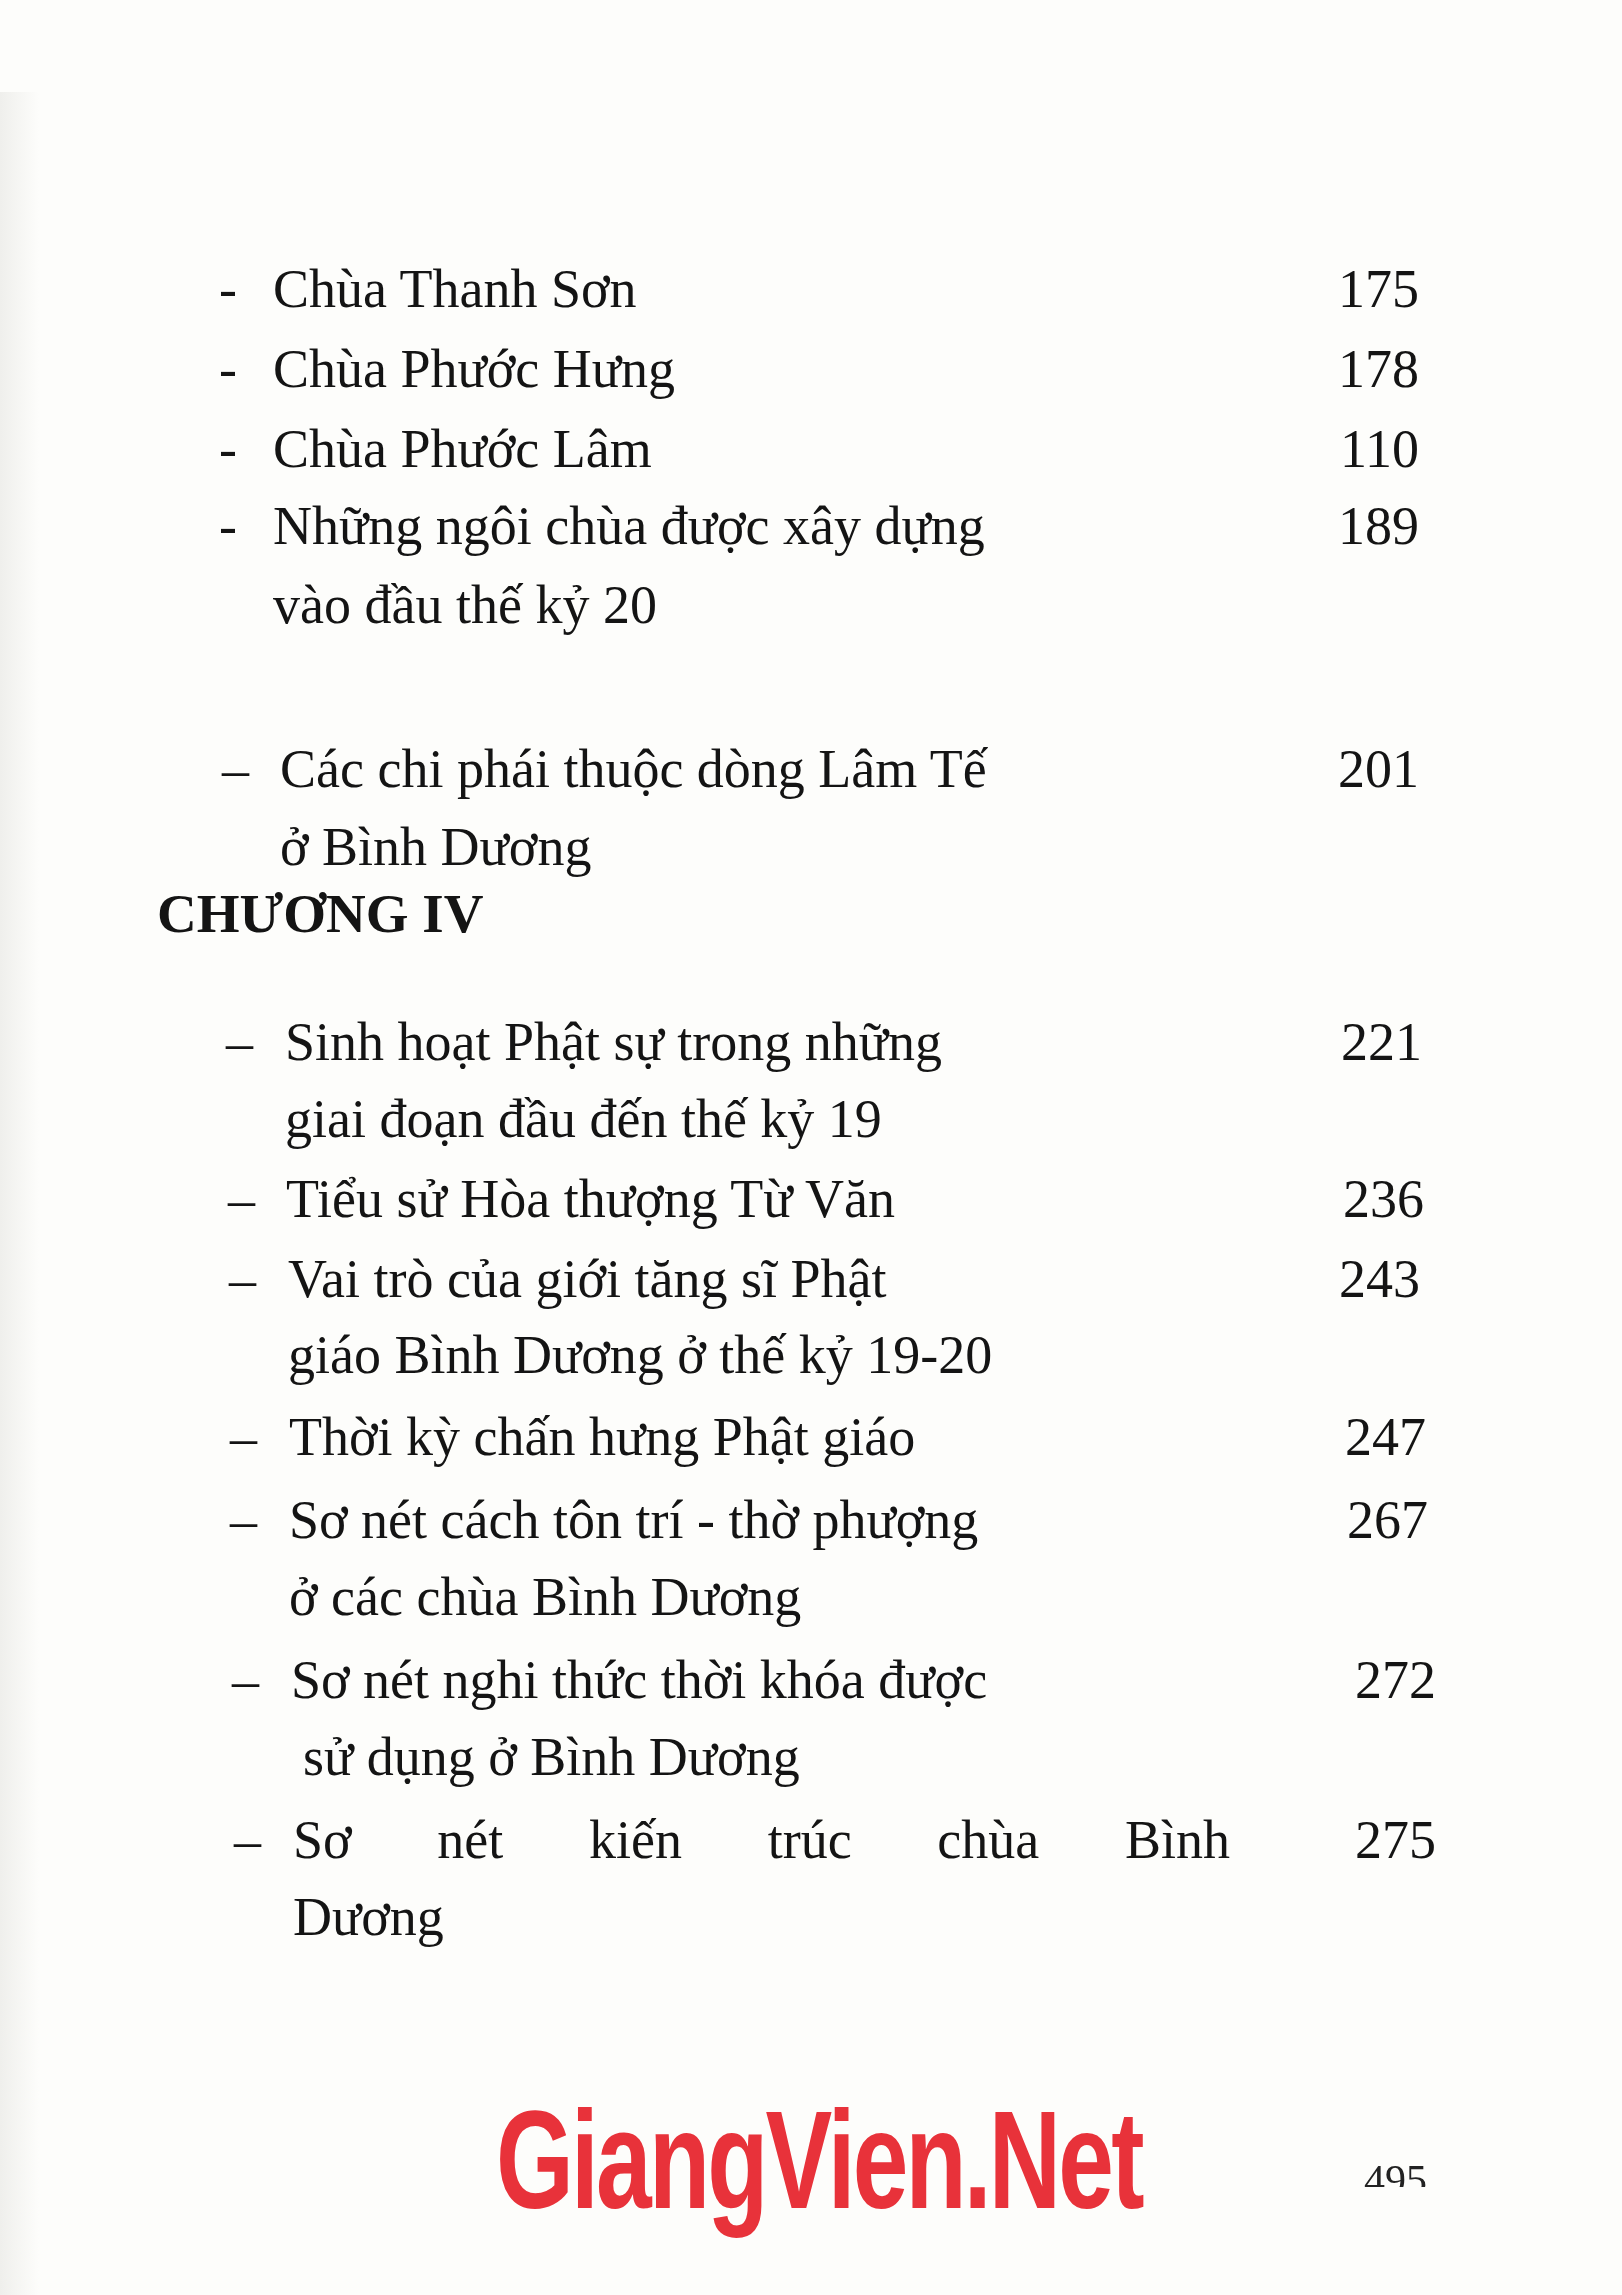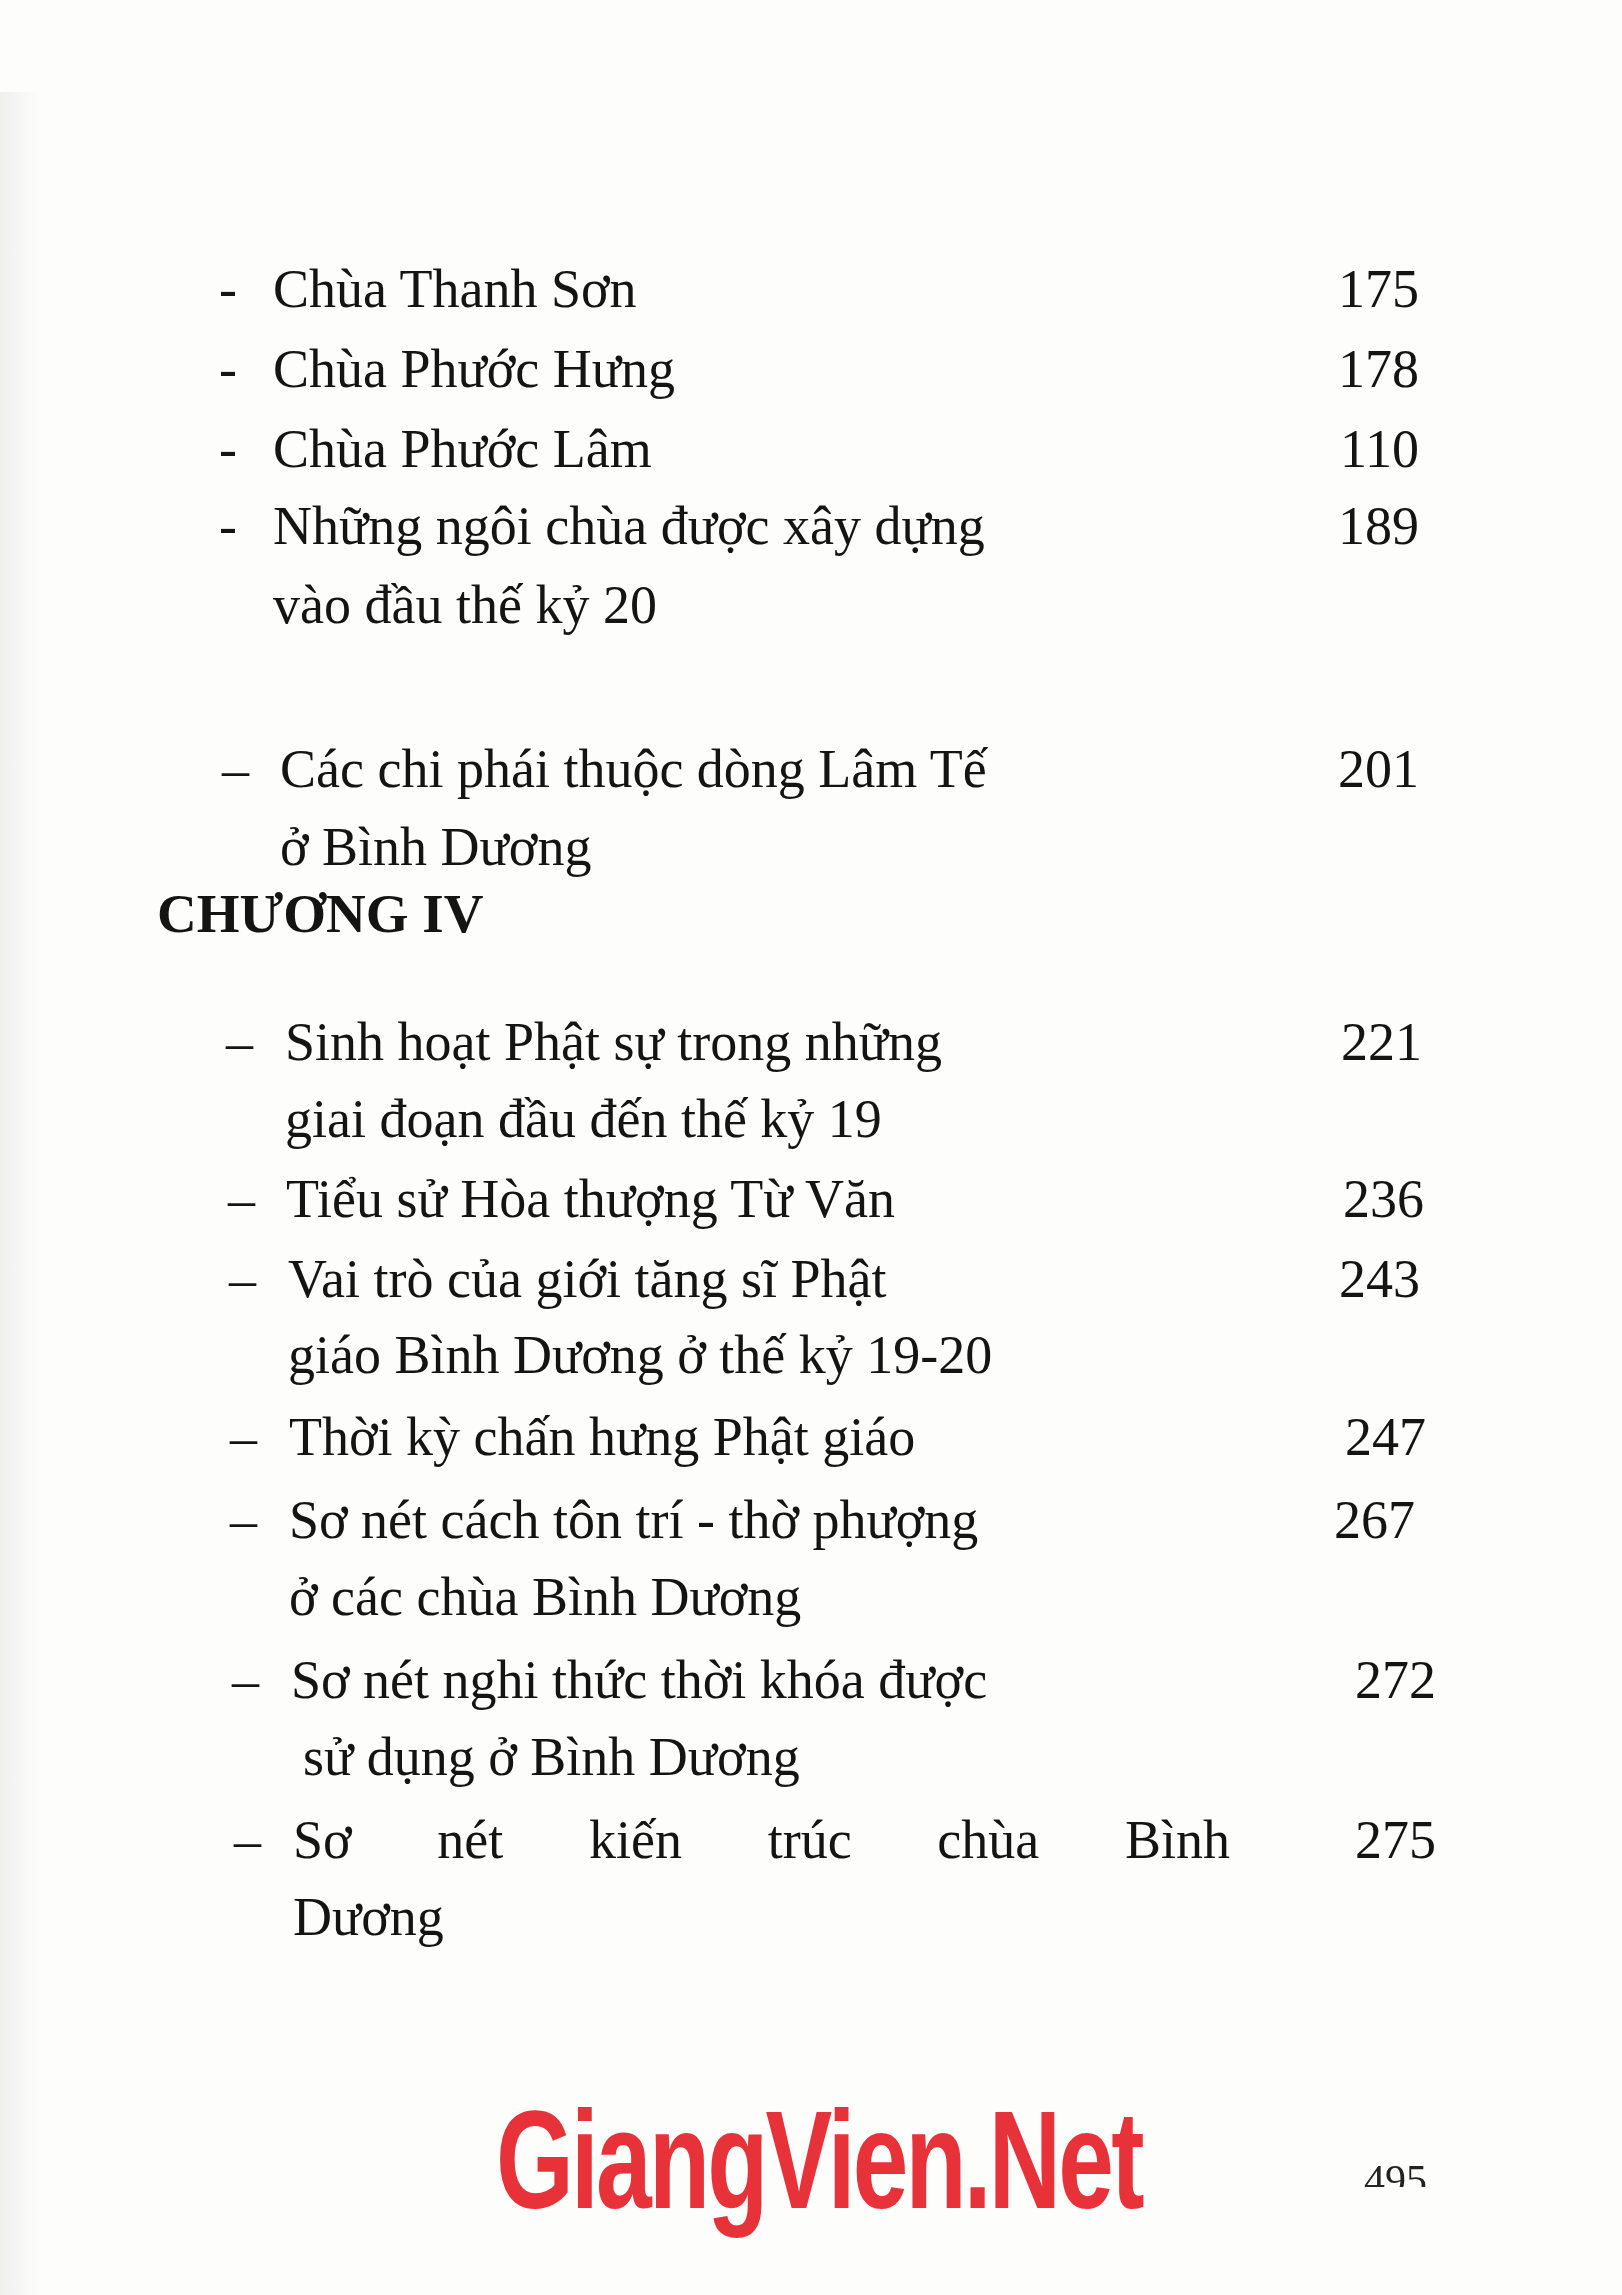--- a/index.html
+++ b/index.html
@@ -99,7 +99,7 @@
   <div class="line" style="top:1493px;left:0;width:1622px">
     <span class="dash" style="left:230px">–</span>
     <span class="text" style="left:289px">Sơ nét cách tôn trí - thờ phượng</span>
-    <span class="page" style="right:207px">267</span>
+    <span class="page" style="right:194px">267</span>
   </div>
   <div class="line" style="top:1570px;left:0;width:1622px">
     <span class="text" style="left:289px">ở các chùa Bình Dương</span>

